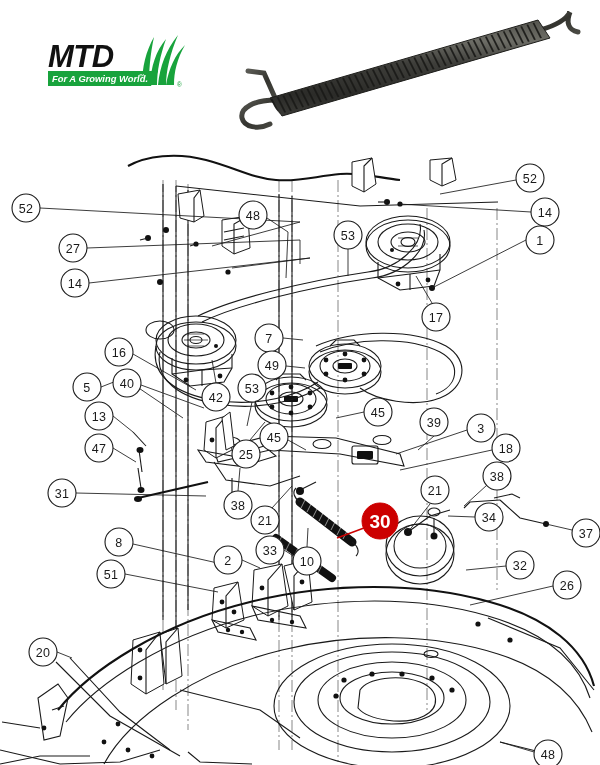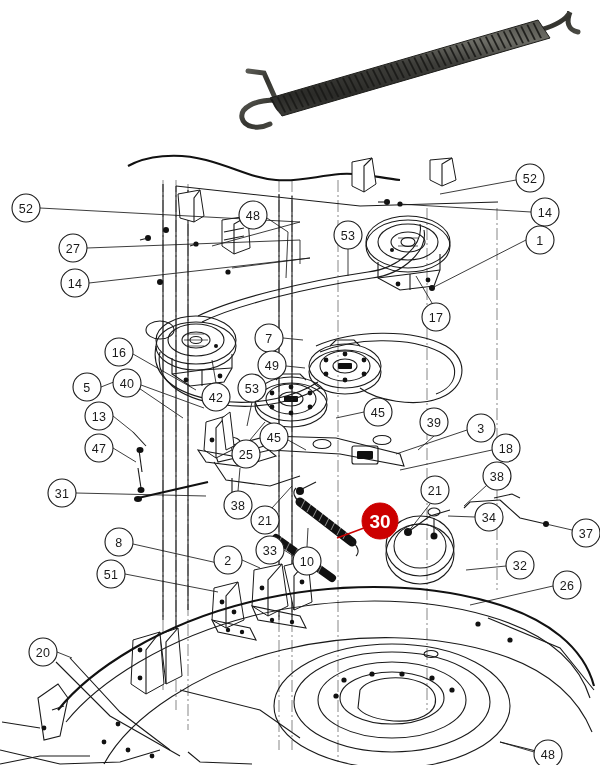--- a/index.html
+++ b/index.html
@@ -52,6 +52,28 @@
 
   <div class="header">
 
+    <div class="logo">
+      <svg class="logo-svg" viewBox="0 0 140 62" xmlns="http://www.w3.org/2000/svg">
+
+        <g>
+          <path d="M96 52 C96 34 100 18 108 4 C104 22 103 38 103 52 Z" fill="#18a33c"></path>
+          <path d="M104 52 C105 33 110 18 120 6 C114 23 111 38 111 52 Z" fill="#18a33c"></path>
+          <path d="M112 52 C114 33 120 17 132 2 C124 21 120 38 120 52 Z" fill="#18a33c"></path>
+          <path d="M120 52 C123 35 129 22 139 12 C131 26 128 39 128 52 Z" fill="#18a33c"></path>
+        </g>
+
+        <g fill="#111111">
+          <text x="2" y="34" font-family="'Liberation Sans',sans-serif" font-size="31" font-weight="bold" font-style="italic" letter-spacing="-0.5">MTD</text>
+        </g>
+
+        <g>
+          <path d="M2 38 L112 38 L105 53 L2 53 Z" fill="#18a33c"></path>
+          <text x="6" y="49" font-family="'Liberation Sans',sans-serif" font-size="9.4" font-style="italic" font-weight="bold" fill="#ffffff">For A Growing World.</text>
+          <text x="93" y="45" font-family="'Liberation Sans',sans-serif" font-size="5.5" fill="#ffffff">™</text>
+        </g>
+        <text x="131" y="54" font-family="'Liberation Sans',sans-serif" font-size="6.5" fill="#18a33c">®</text>
+      </svg>
+    </div>
 
     <div class="spring-photo">
       <svg class="spring-svg" viewBox="0 0 370 122" xmlns="http://www.w3.org/2000/svg">

